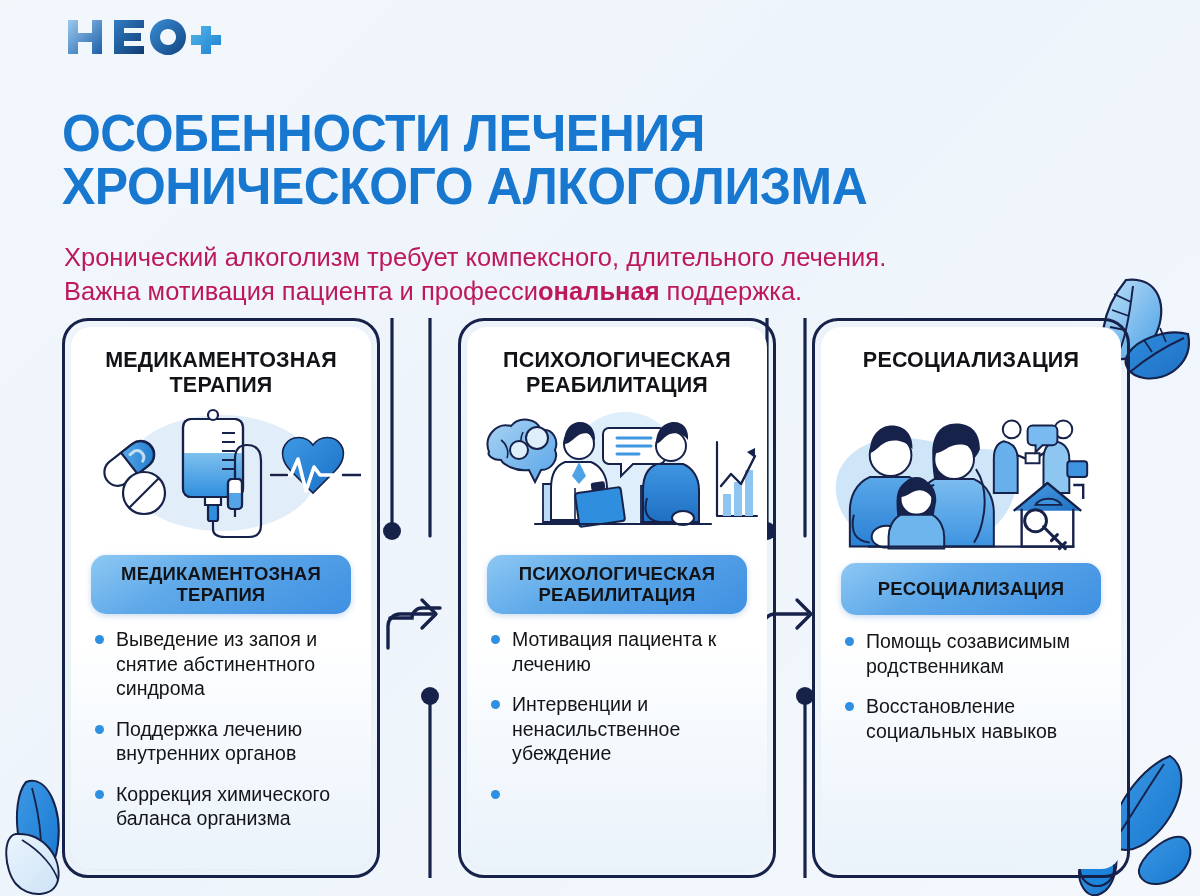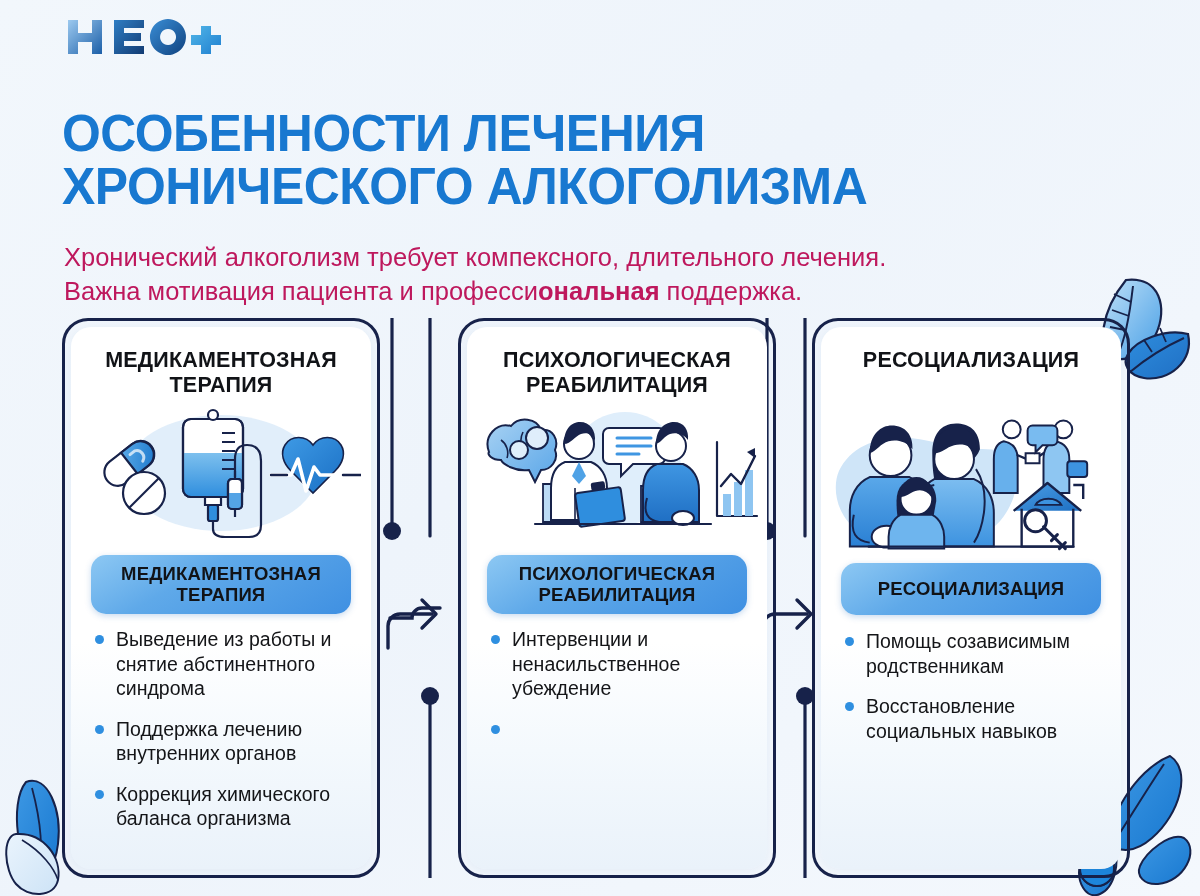--- a/index.html
+++ b/index.html
@@ -310,7 +310,7 @@
         <ul class="bullets" style="list-style:none;margin:0;padding:0;">
           <li class="bullet">
             <span class="dot"></span>
-            <span>Выведение из работы и снятие абстинентного синдрома</span>
+            <span>Выведение из запоя и снятие абстинентного синдрома</span>
           </li>
           <li class="bullet">
             <span class="dot"></span>

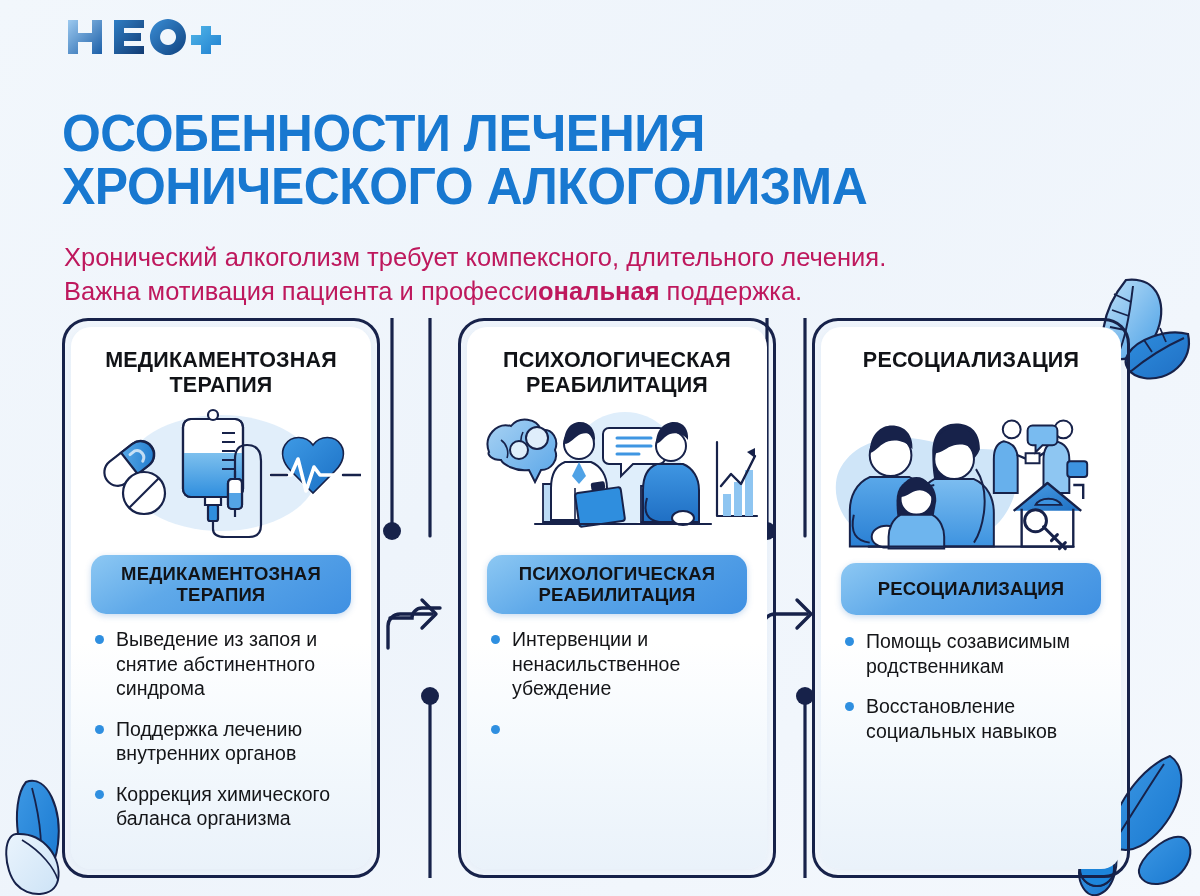--- a/index.html
+++ b/index.html
@@ -394,6 +394,10 @@
         <ul class="bullets" style="list-style:none;margin:0;padding:0;">
           <li class="bullet">
             <span class="dot"></span>
+            <span>Мотивация пациента к лечению</span>
+          </li>
+          <li class="bullet">
+            <span class="dot"></span>
             <span>Интервенции и ненасильственное убеждение</span>
           </li>
           <li class="bullet">

